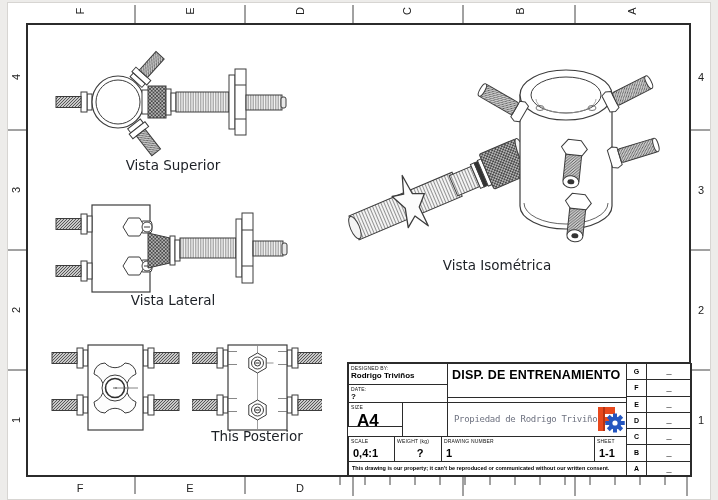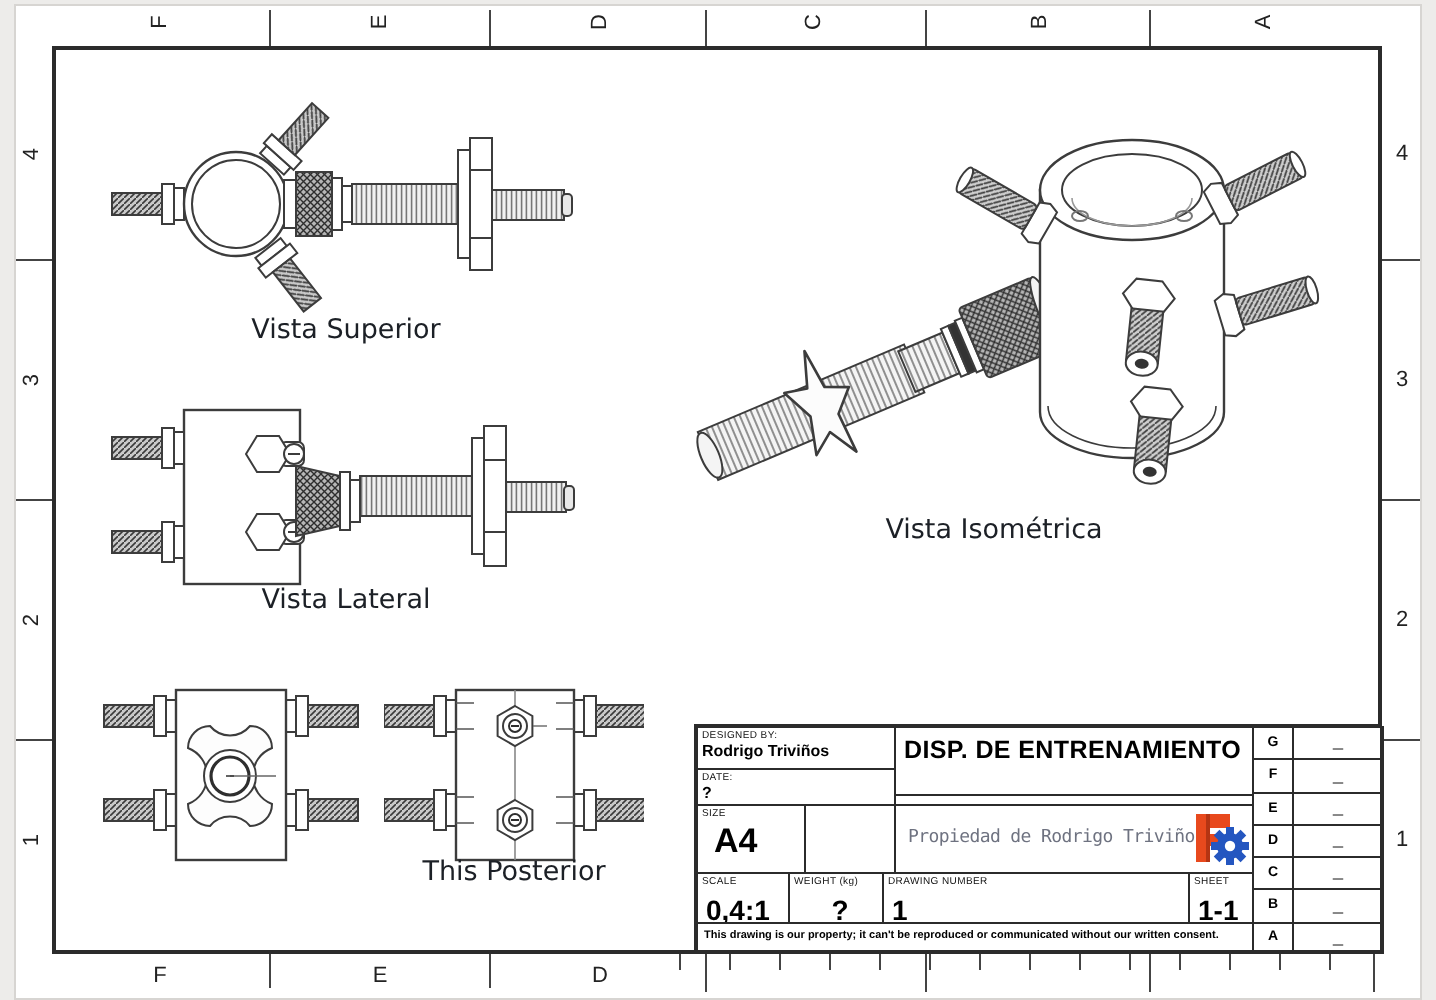--- a/index.html
+++ b/index.html
@@ -32,7 +32,7 @@
   .c-title .big { font-size:12.5px; font-weight:bold; letter-spacing:.2px; padding:4px 0 0 4px; display:block; white-space:nowrap; }
   .c-subtitle { left:99px; top:23px; width:180px; height:17px; }
   .c-subtitle span { font-size:8.5px; font-weight:bold; padding:2px 0 0 4px; display:block; }
-  .c-size     { left:0; top:39px; width:55px; height:35px; }
+  .c-size     { left:0; top:39px; width:55px; height:25px; }
   .c-size .a4 { font-size:17px; font-weight:bold; padding:1px 0 0 8px; display:block; }
   .c-sizeempty{ left:54px; top:39px; width:46px; height:35px; }
   .c-prop     { left:99px; top:39px; width:180px; height:35px; }

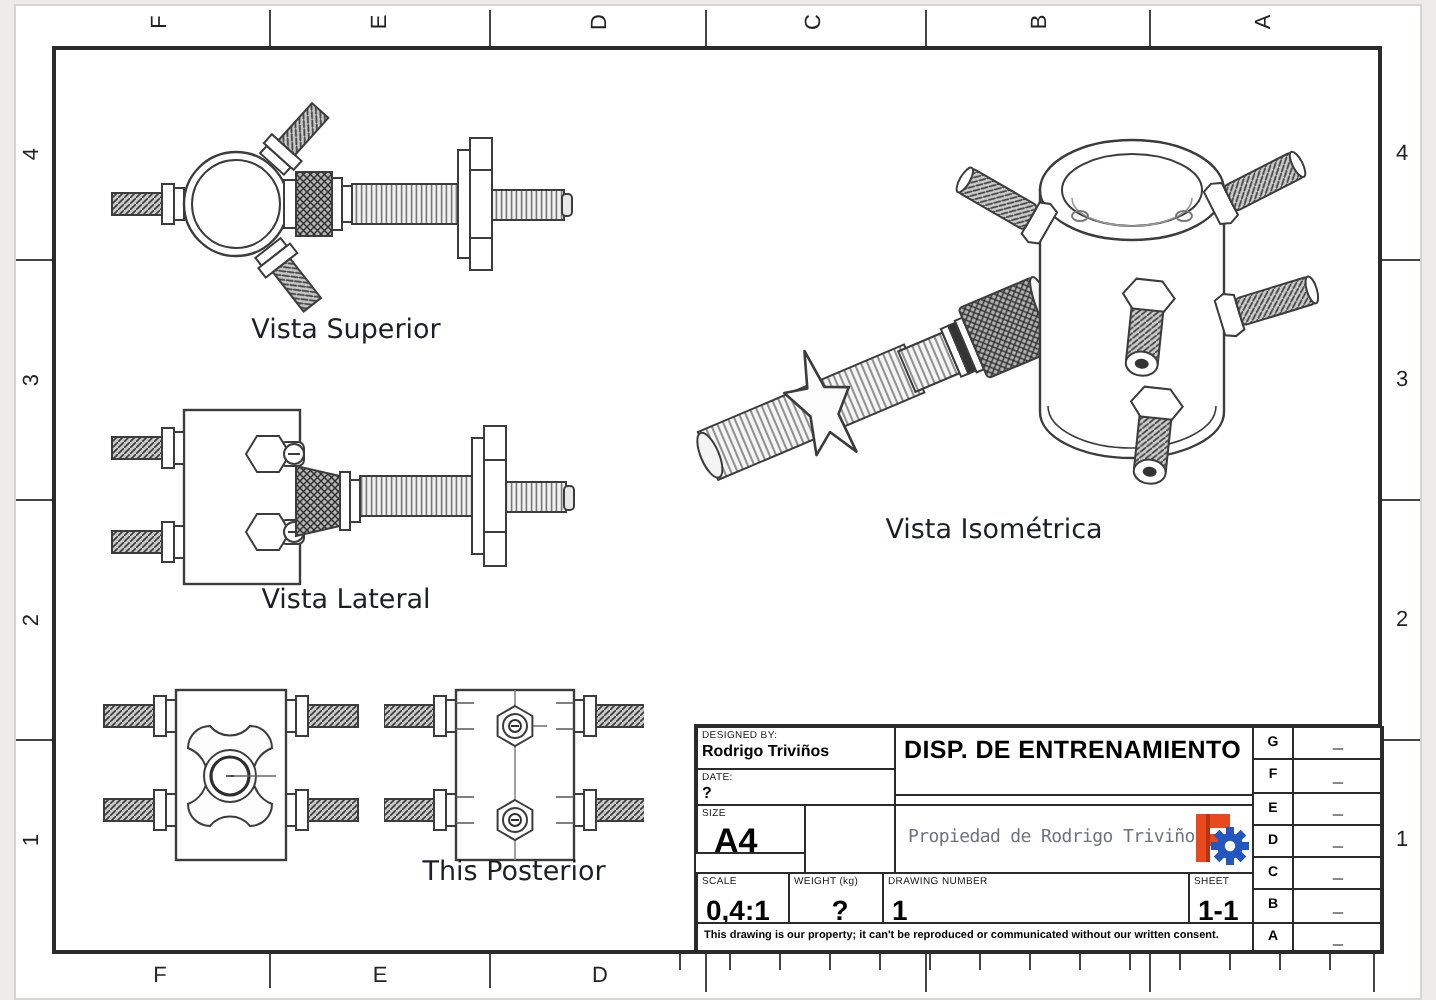--- a/index.html
+++ b/index.html
@@ -42,7 +42,7 @@
   .c-weight   { left:46px; top:73px; width:48px; height:26px; }
   .c-dwg      { left:93px; top:73px; width:154px; height:26px; }
   .c-sheet    { left:246px; top:73px; width:33px; height:26px; }
-  .bigval { font-size:14px; font-weight:bold; padding:3px 0 0 4px; display:block; }
+  .bigval { font-size:11px; font-weight:bold; padding:3px 0 0 4px; display:block; }
   .c-discl    { left:0; top:98px; width:279px; height:16px; }
   .c-discl span { font-size:5.5px; font-weight:bold; display:block; padding:3px 0 0 3px; white-space:nowrap; }
   .zcell  { position:absolute; left:278px; width:21px; border:1px solid #2b2b2b; font-size:7px; font-weight:bold; text-align:center; }

